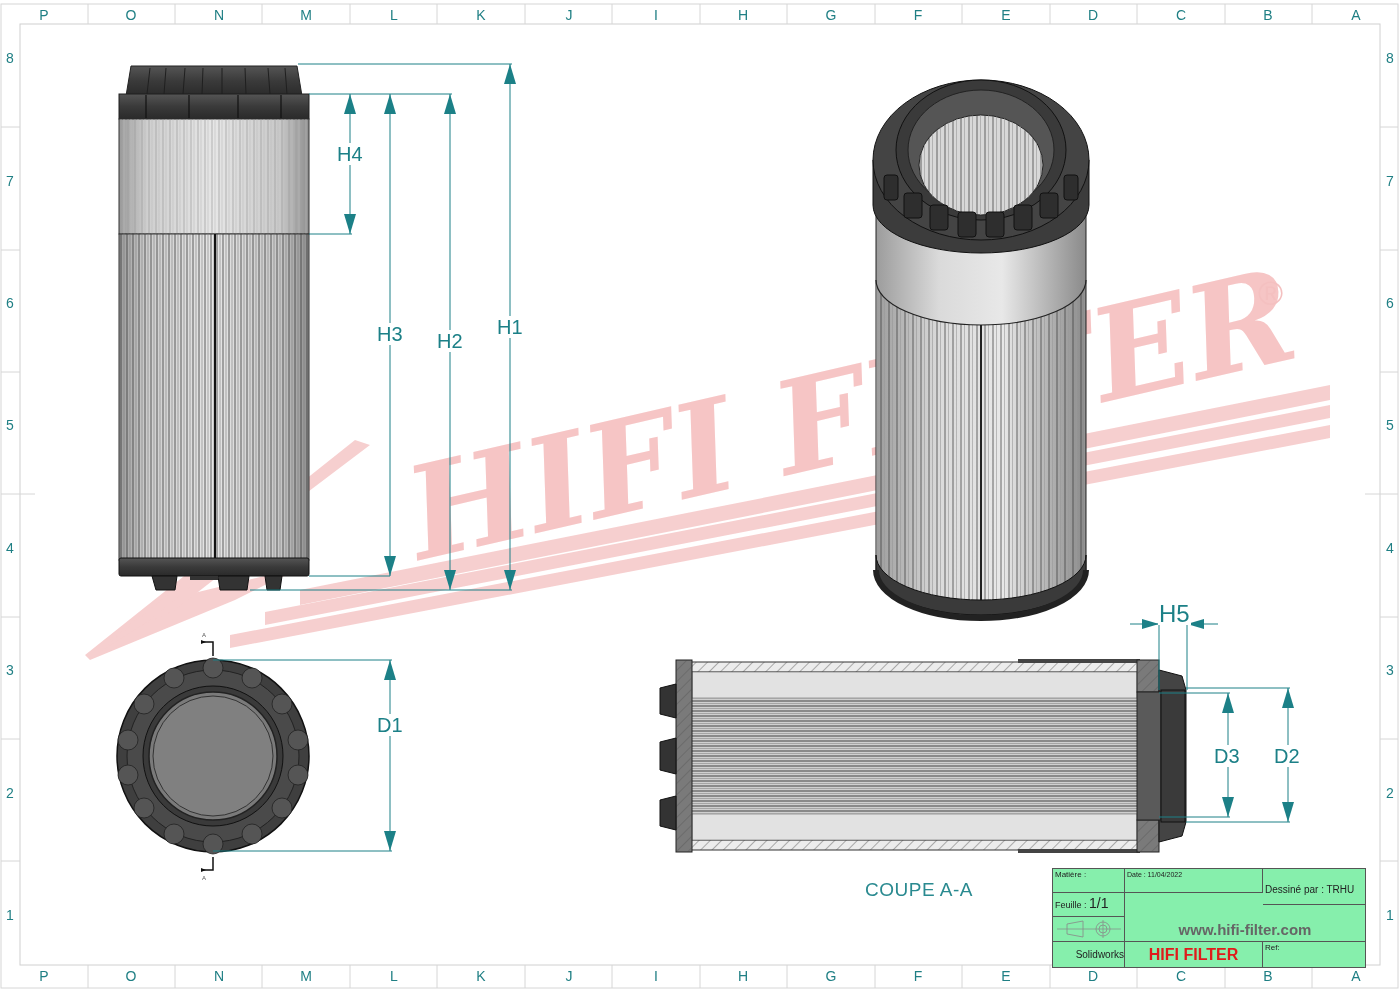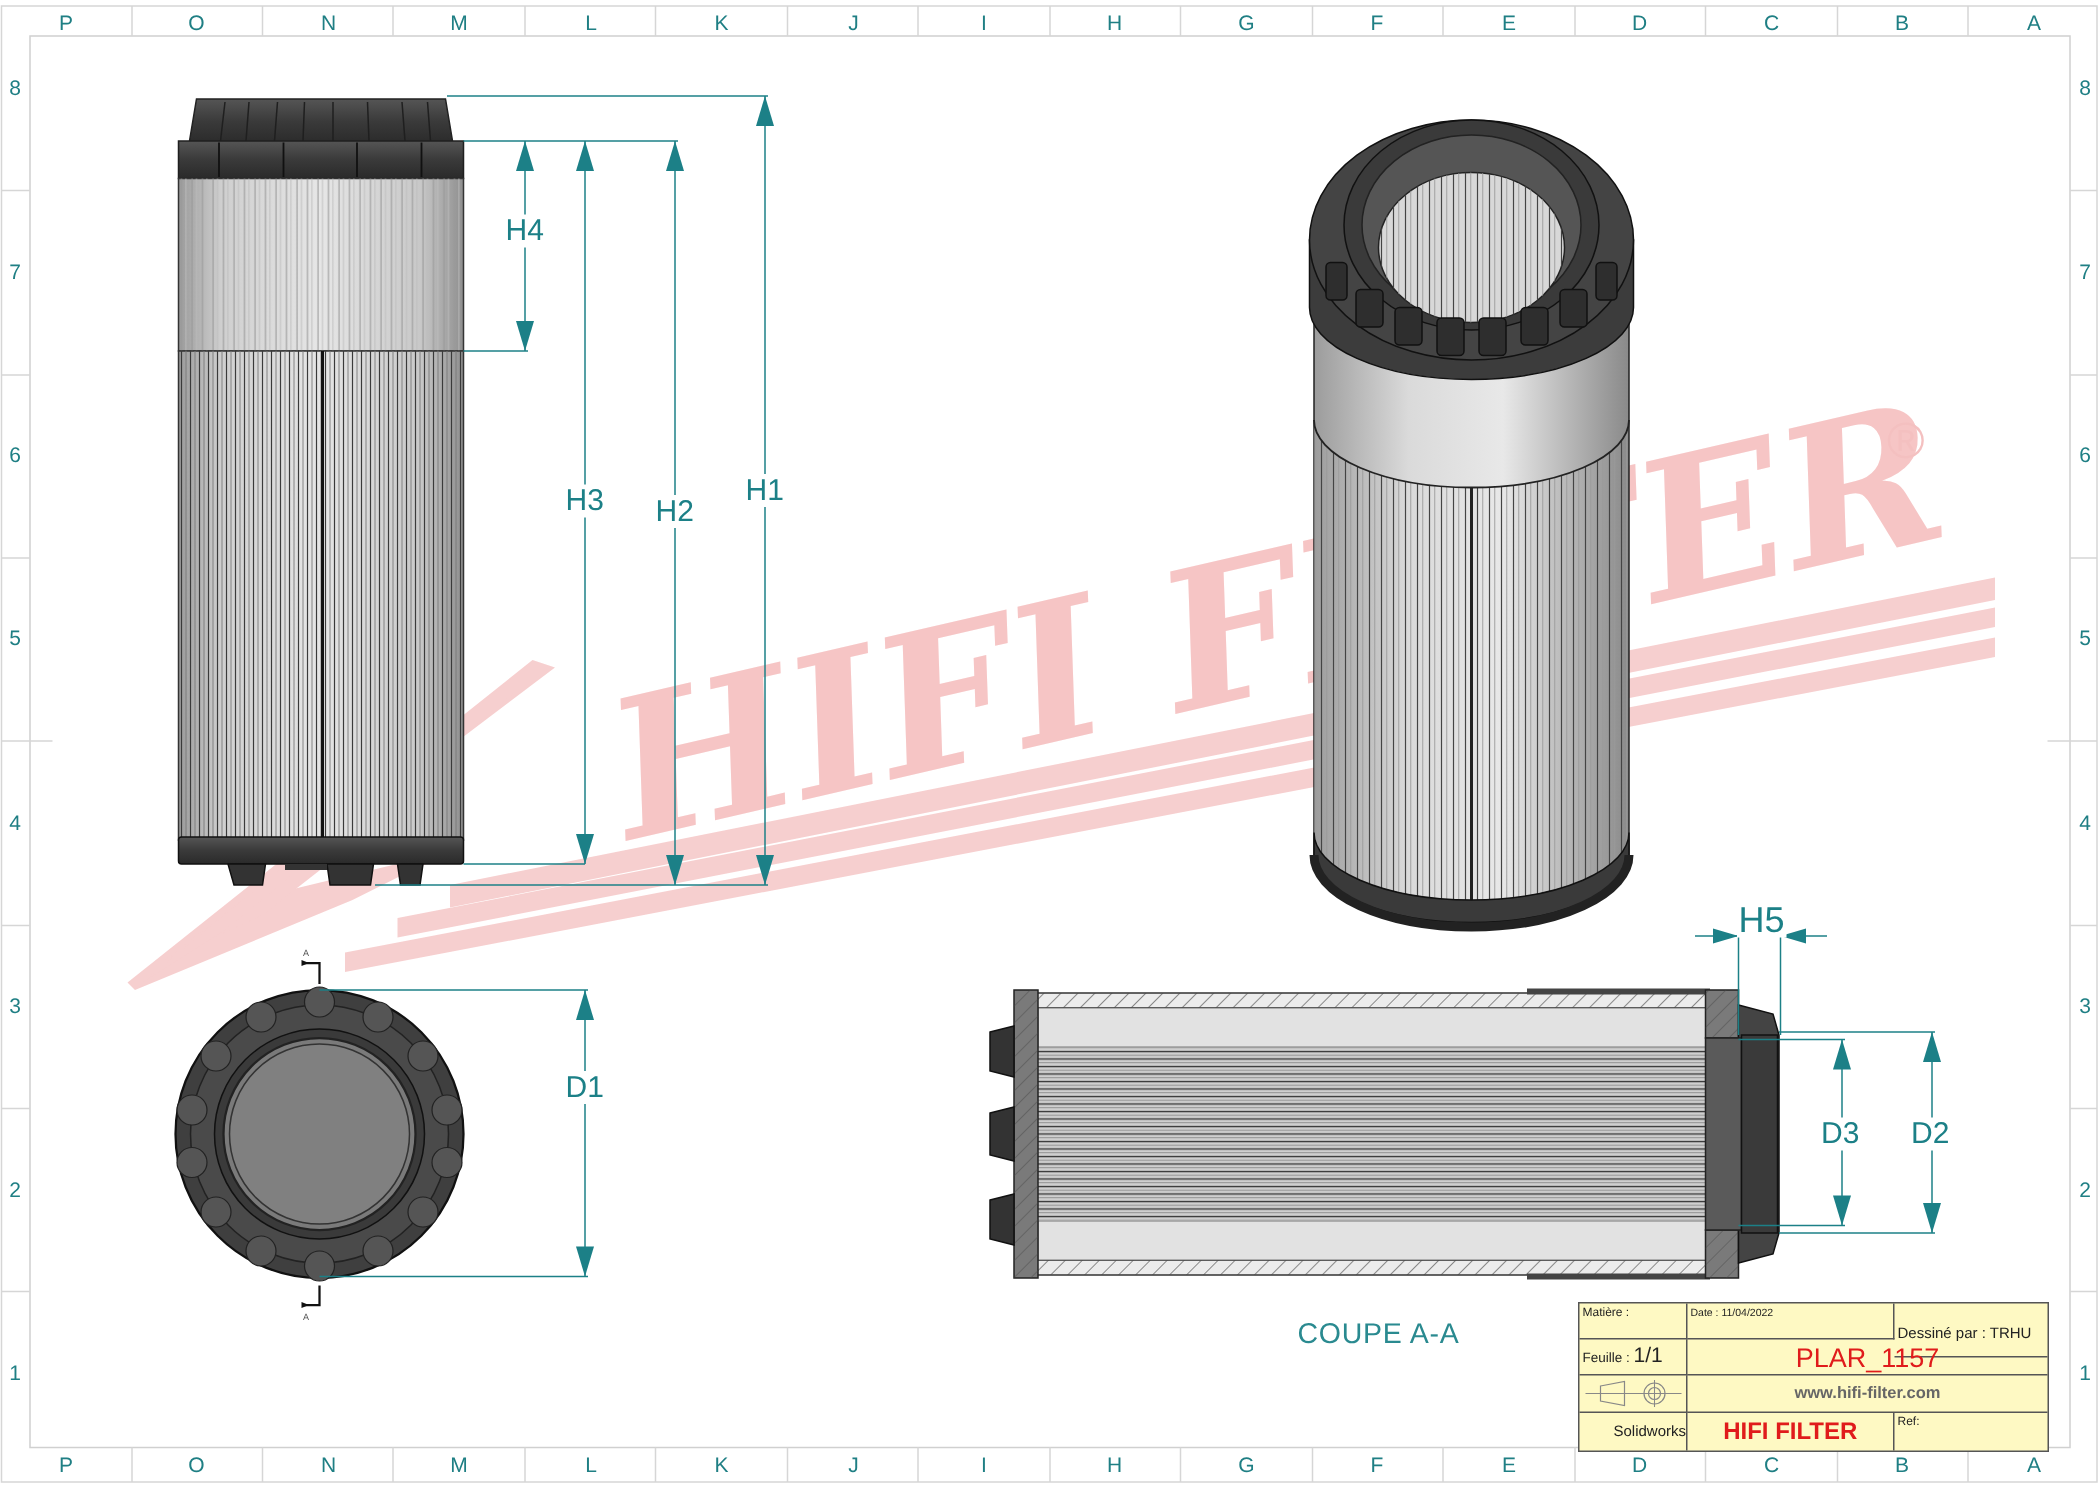--- a/index.html
+++ b/index.html
@@ -10,7 +10,7 @@
   .row-label { width:20px; height:20px; line-height:20px; }
   .dim-label { position:absolute; color:#1c8087; font-size:20px; font-family:"Liberation Sans", sans-serif; background:#ffffff; padding:0 1px; line-height:22px; }
   .coupe { position:absolute; left:865px; top:869px; color:#2a8a90; font-size:19px; letter-spacing:0.5px;margin-top:10px; }
-  .titleblock { position:absolute; left:1052px; top:868px; width:312px; height:98px; border:1px solid #555; background:#fef9c3; }
+  .titleblock { position:absolute; left:1052px; top:868px; width:312px; height:98px; border:1px solid #555; background:#86efac; }
   .tb-cell { position:absolute; border-right:1px solid #555; border-bottom:1px solid #555; box-sizing:border-box; overflow:hidden; }
   .tb-small { font-size:8px; color:#222; padding:1px 2px; }
   .tb-med { font-size:10px; color:#222; padding:3px 2px; }

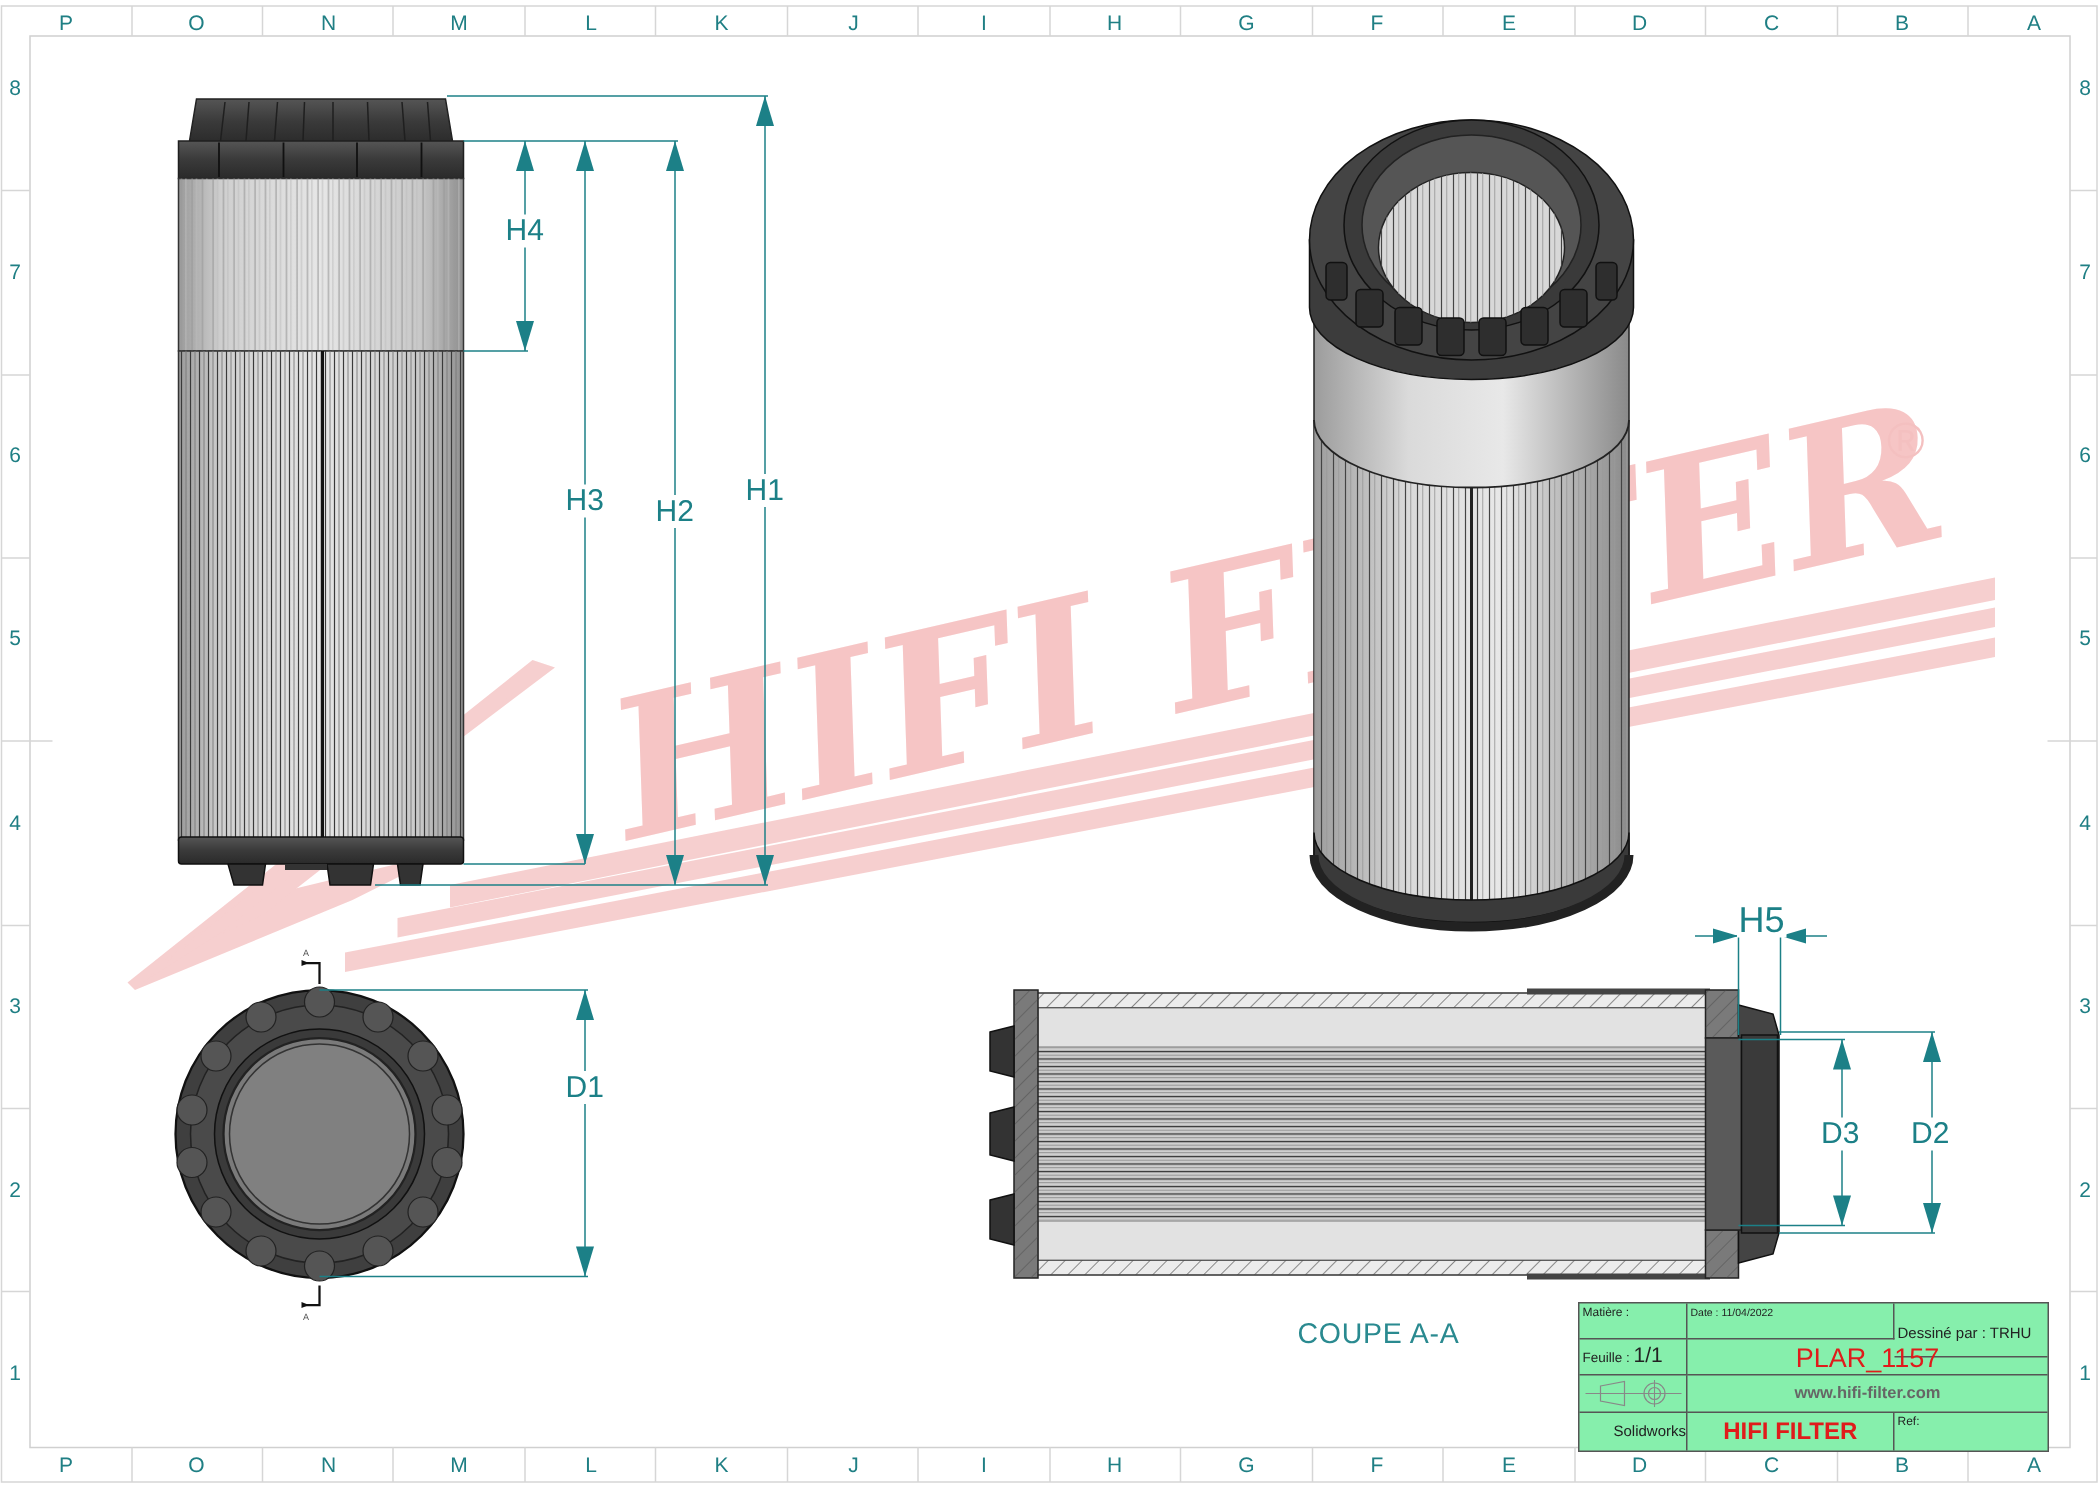--- a/index.html
+++ b/index.html
@@ -413,7 +413,6 @@
     <span>Feuille :</span>
     <span style="font-size:14px">1/1</span>
   </div>
-  <div class="tb-cell tb-red" style="left:72px;top:24px;width:240px;height:24px;border-right:none;text-align:center;font-size:18px;line-height:24px">PLAR_1157</div>
 
   <div class="tb-cell" style="left:0;top:48px;width:72px;height:25px">
     <svg width="72" height="25">

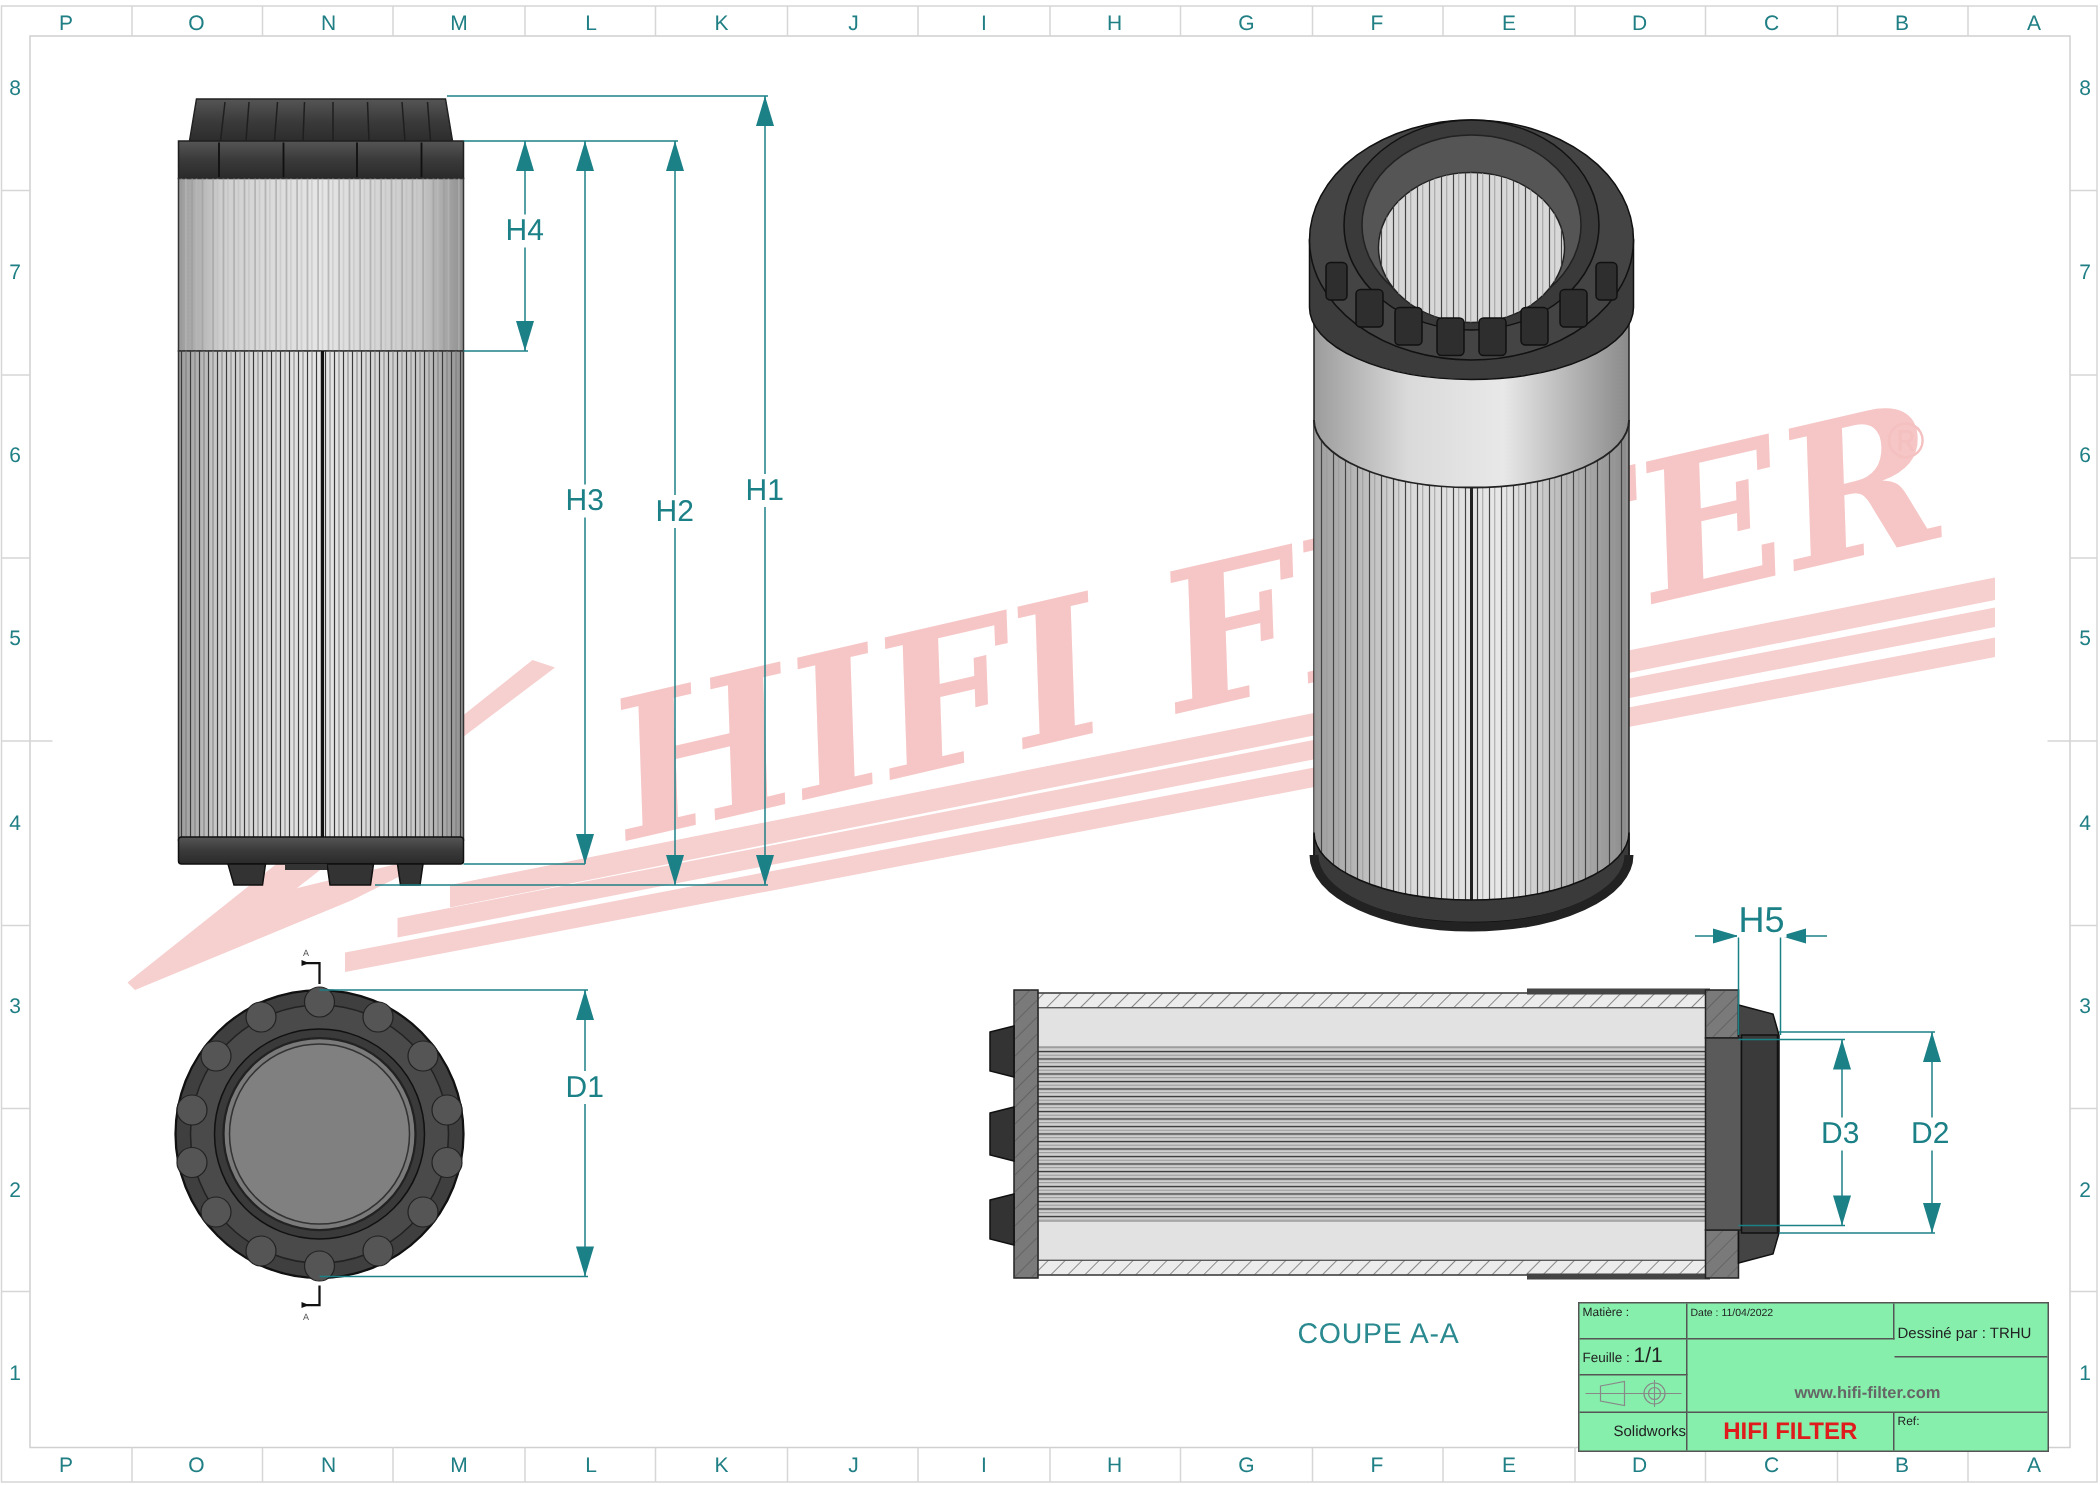--- a/index.html
+++ b/index.html
@@ -423,7 +423,7 @@
       <line x1="50" y1="3" x2="50" y2="21" stroke="#888" stroke-width="0.7"></line>
     </svg>
   </div>
-  <div class="tb-cell tb-grey" style="left:72px;top:48px;width:240px;height:25px;border-right:none;text-align:center;font-size:11px;line-height:25px">www.hifi-filter.com</div>
+  <div class="tb-cell tb-grey" style="left:72px;top:48px;width:240px;height:25px;border-right:none;text-align:center;font-size:15px;line-height:25px">www.hifi-filter.com</div>
 
   <div class="tb-cell" style="left:0;top:73px;width:72px;height:25px;border-bottom:none;text-align:right;font-size:10px;line-height:25px;color:#222">Solidworks</div>
   <div class="tb-cell tb-red" style="left:72px;top:73px;width:138px;height:25px;border-bottom:none;text-align:center;font-size:16px;font-weight:bold;line-height:25px">HIFI FILTER</div>

